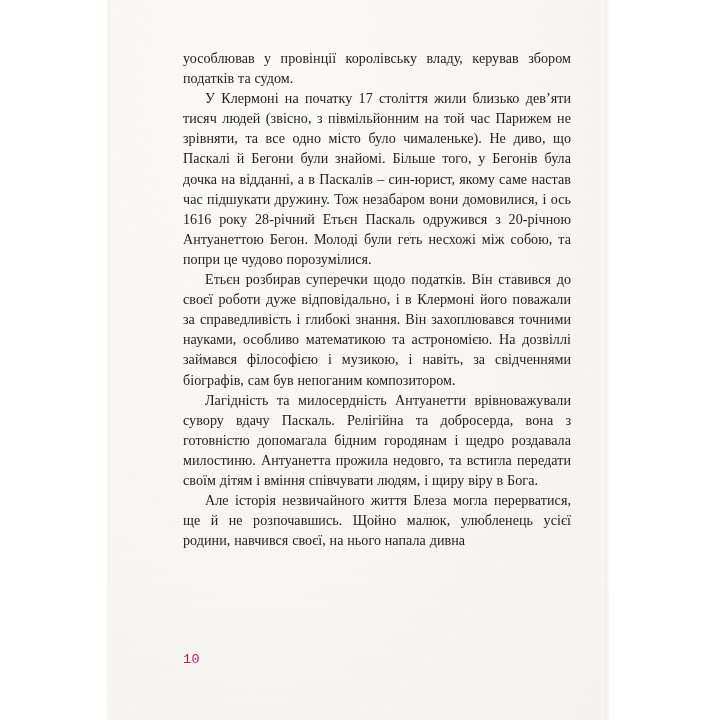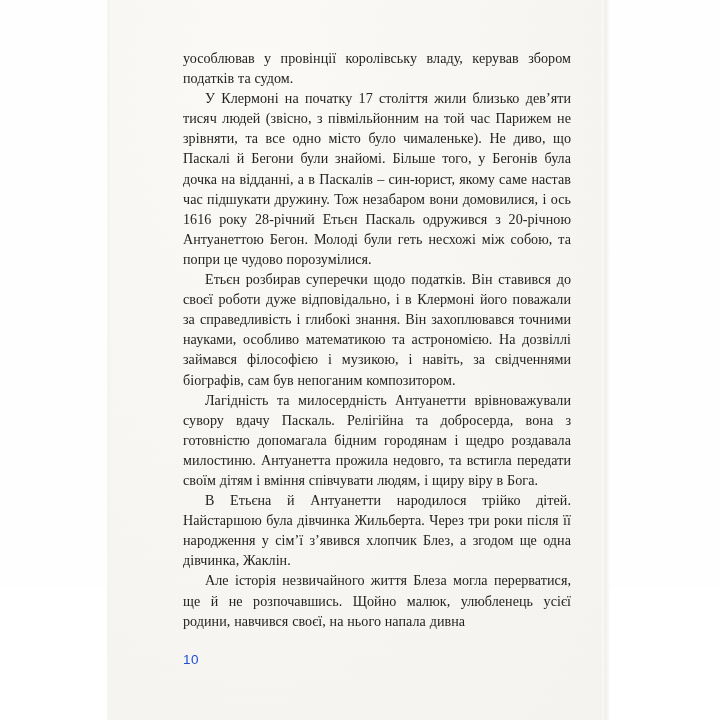--- a/index.html
+++ b/index.html
@@ -102,7 +102,6 @@
     <p class="body-paragraph">У Клермоні на початку 17 століття жили близько дев’яти тисяч людей (звісно, з півмільйонним на той час Парижем не зрівняти, та все одно місто було чималеньке). Не диво, що Паскалі й Бегони були знайомі. Більше того, у Бегонів була дочка на відданні, а в Паскалів – син-юрист, якому саме настав час підшукати дружину. Тож незабаром вони домовилися, і ось 1616 року 28-річний Етьєн Паскаль одружився з 20-річною Антуанеттою Бегон. Молоді були геть несхожі між собою, та попри це чудово порозумілися.</p>
     <p class="body-paragraph">Етьєн розбирав суперечки щодо податків. Він ставився до своєї роботи дуже відповідально, і в Клермоні його поважали за справедливість і глибокі знання. Він захоплювався точними науками, особливо математикою та астрономією. На дозвіллі займався філософією і музикою, і навіть, за свідченнями біографів, сам був непоганим композитором.</p>
     <p class="body-paragraph">Лагідність та милосердність Антуанетти врівноважували сувору вдачу Паскаль. Релігійна та добросерда, вона з готовністю допомагала бідним городянам і щедро роздавала милостиню. Антуанетта прожила недовго, та встигла передати своїм дітям і вміння співчувати людям, і щиру віру в Бога.</p>
-    <p class="body-paragraph">В Етьєна й Антуанетти народилося трійко дітей. Найстаршою була дівчинка Жильберта. Через три роки після її народження у сім’ї з’явився хлопчик Блез, а згодом ще одна дівчинка, Жаклін.</p>
     <p class="body-paragraph">Але історія незвичайного життя Блеза могла перерватися, ще й не розпочавшись. Щойно малюк, улюбленець усієї родини, навчився своєї, на нього напала дивна</p>
   </div>
 

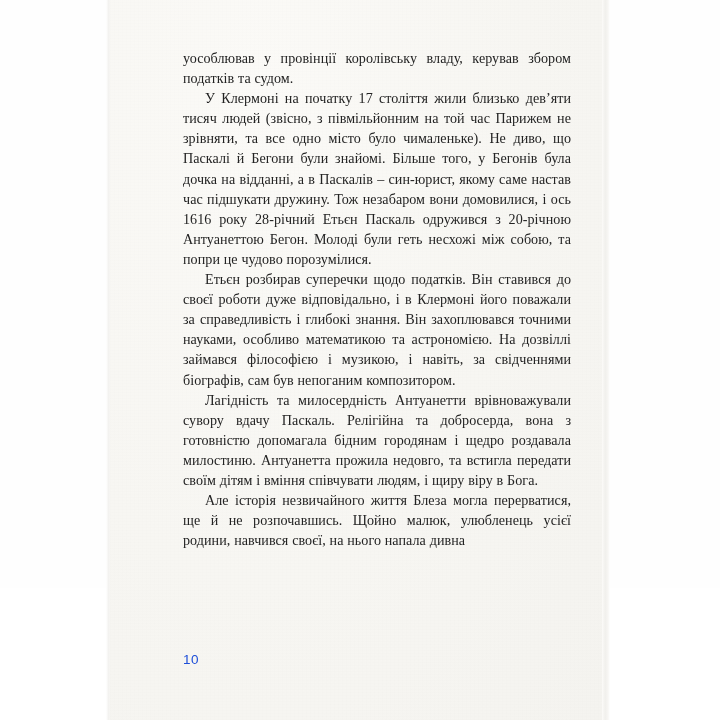--- a/index.html
+++ b/index.html
@@ -82,9 +82,9 @@
     position: absolute;
     left: 183px;
     top: 652px;
-    font-family: Liberation Sans, sans-serif;
+    font-family: Liberation Mono, monospace;
     font-size: 13.5px;
-    color: #1d4ed8;
+    color: #be185d;
     letter-spacing: 0.4px;
   }
 </style>

